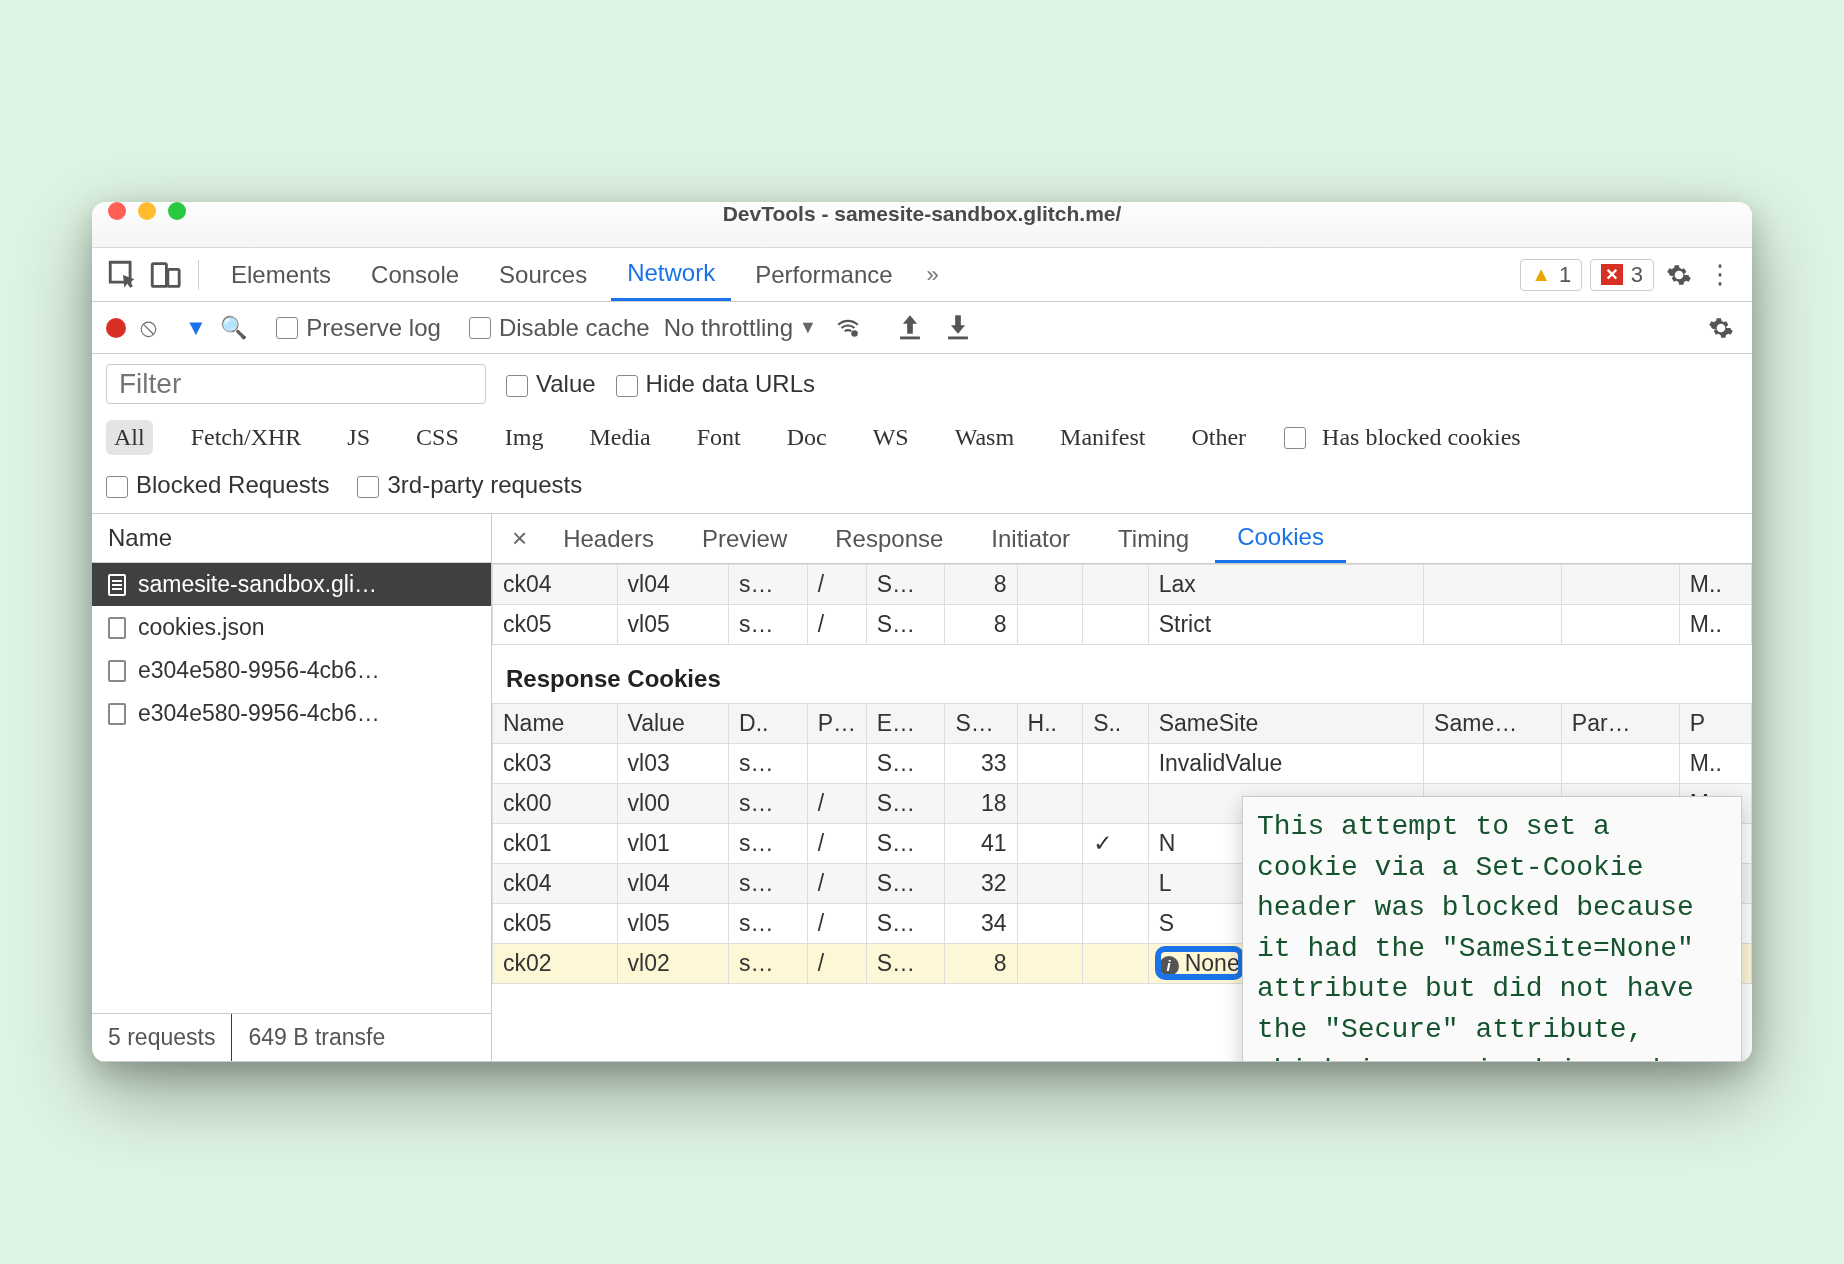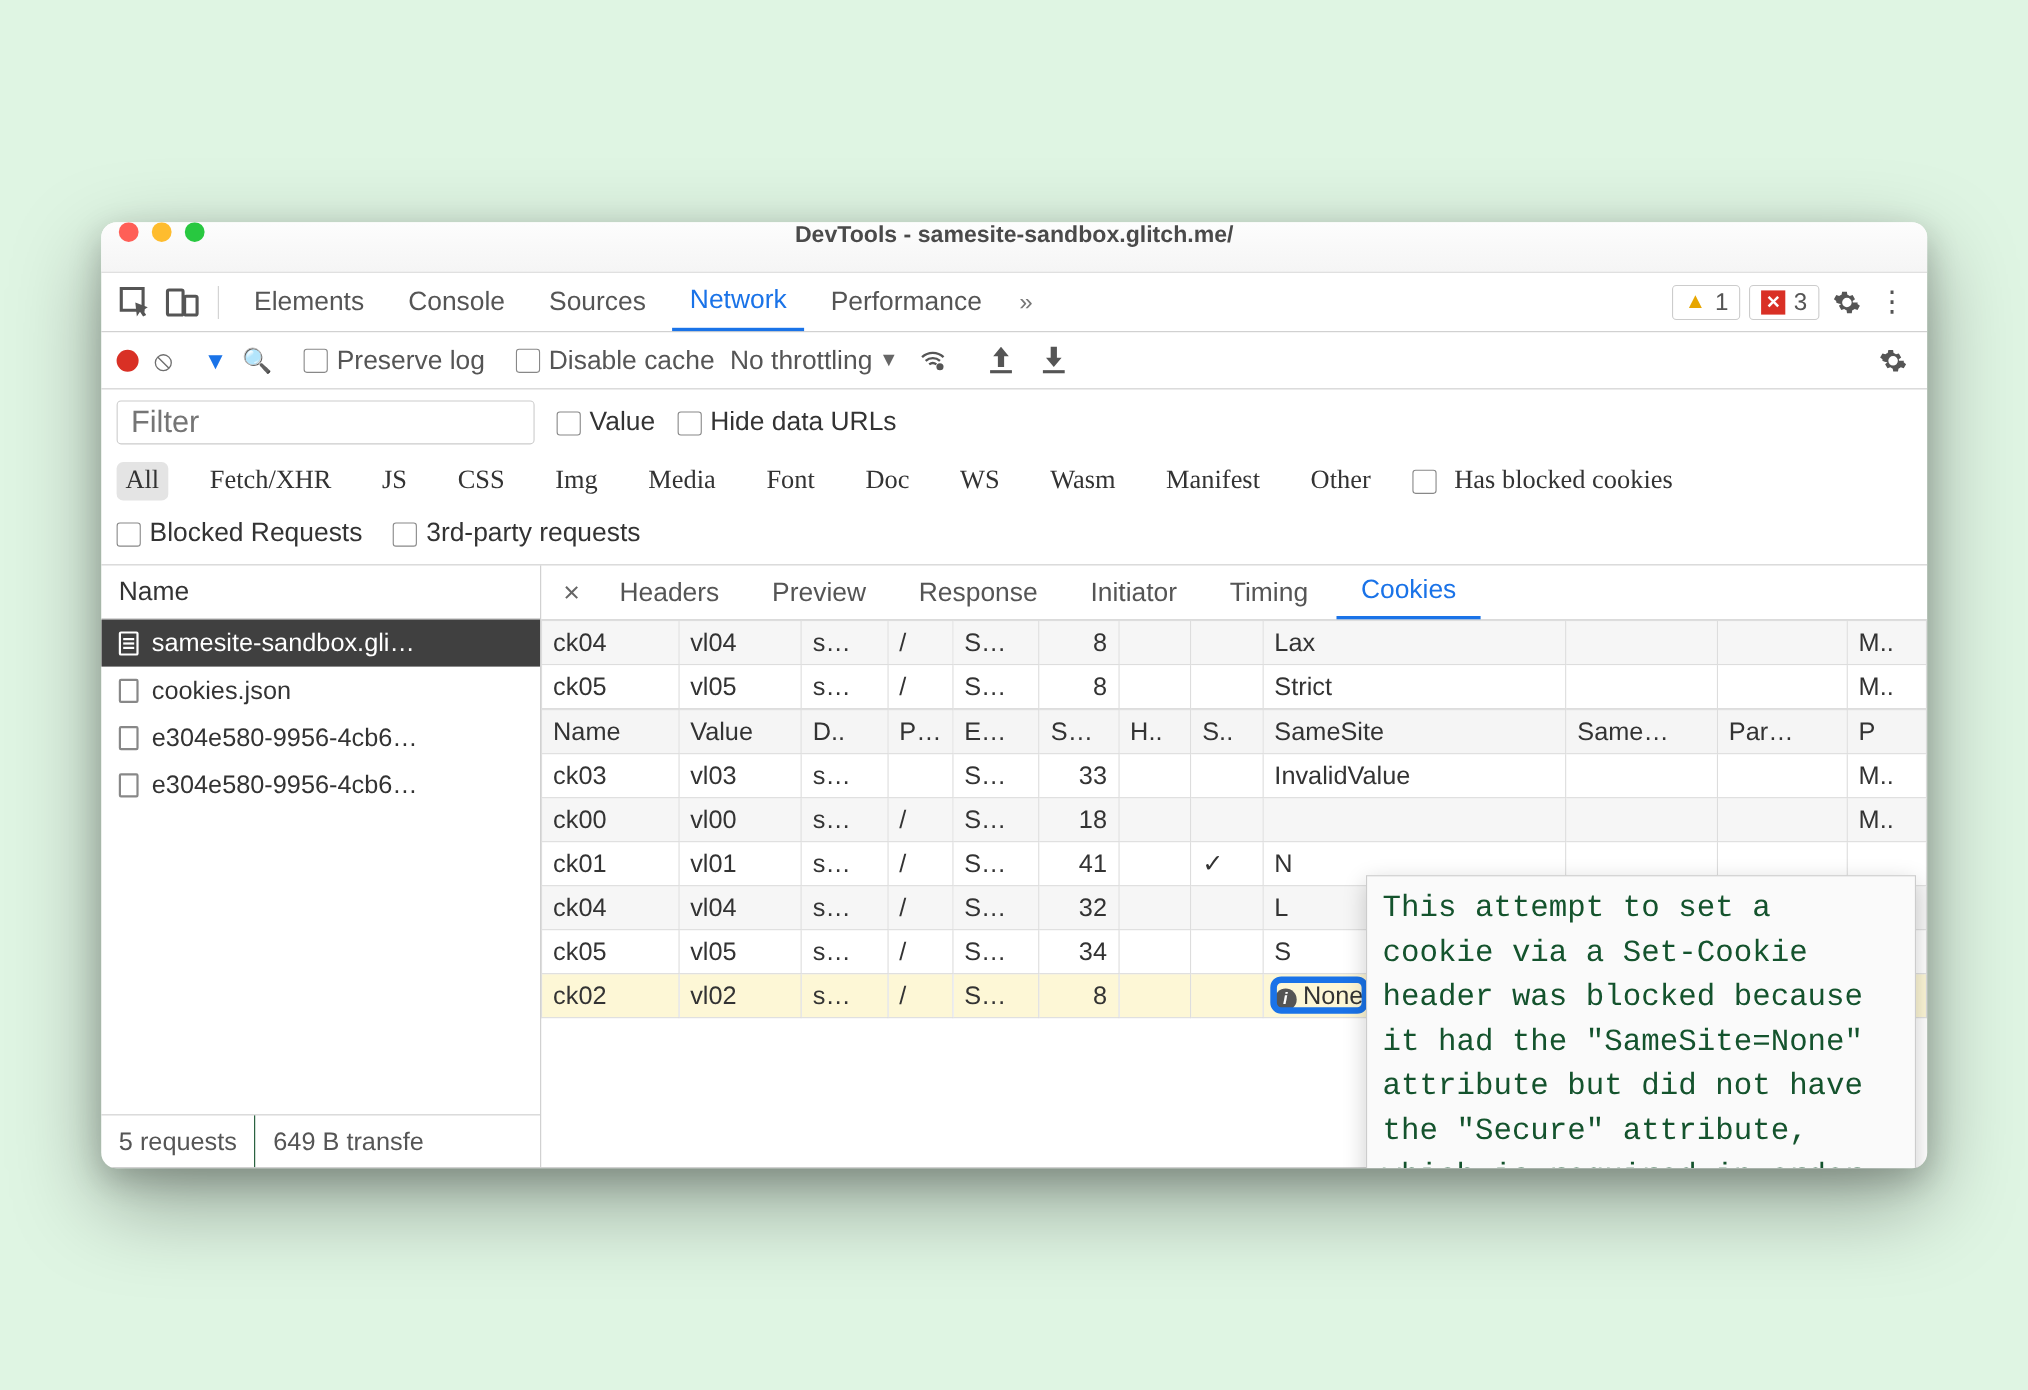--- a/index.html
+++ b/index.html
@@ -405,6 +405,7 @@
         </tbody>
           </table>
 
+        <div class="section-title">Response Cookies</div>
 
         <table class="cookies">
           <colgroup>

